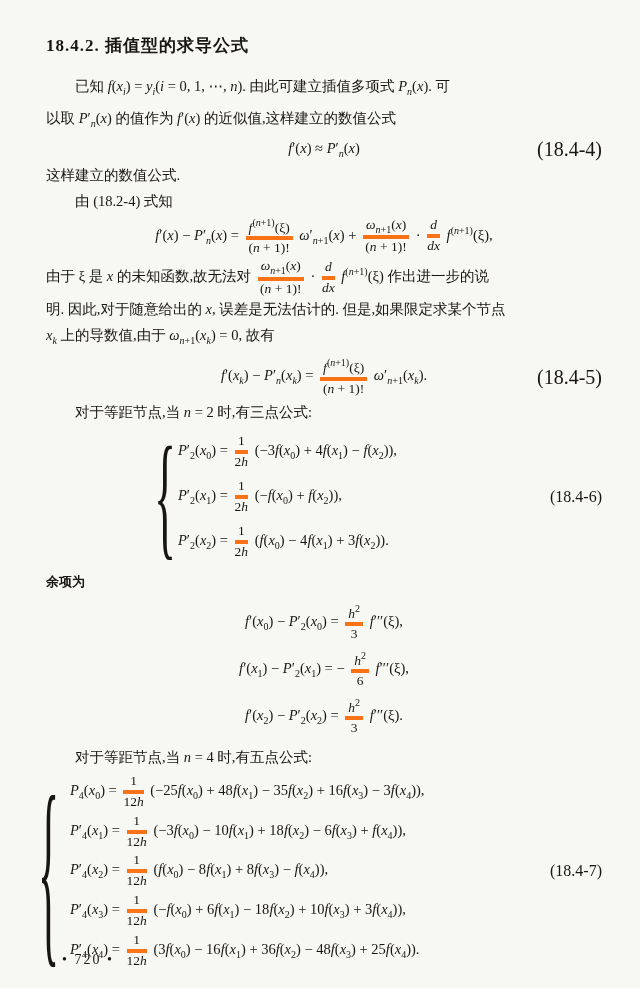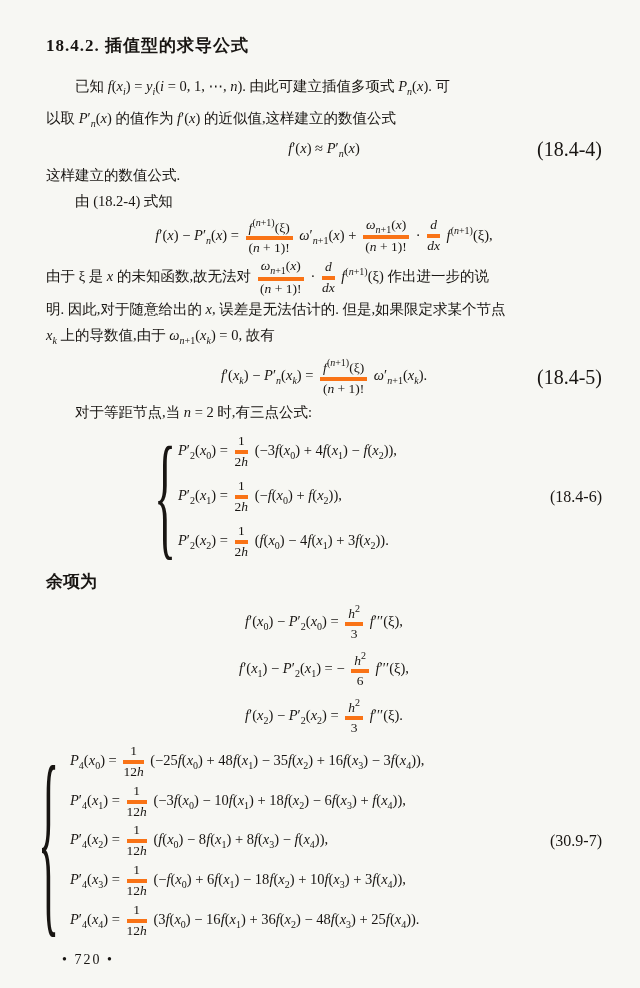--- a/index.html
+++ b/index.html
@@ -46,7 +46,7 @@
   .five-point .brace{left:-8px;font-size:44px;transform:translateY(-50%) scaleY(4.7);}
   .five-point .geq{margin:4px 0;}
   .ceq{text-align:center;margin:8px 0;font-size:14.5px;white-space:nowrap;}
-  .label-line{font-size:17px;line-height:26px;margin:4px 0 0 0;font-weight:bold;}
+  .label-line{font-size:13px;line-height:26px;margin:4px 0 0 0;font-weight:bold;}
   .intro-line{font-size:14.5px;line-height:26px;margin:2px 0;text-indent:2em;white-space:nowrap;}
   .page-number{
     position:absolute;left:62px;bottom:20px;

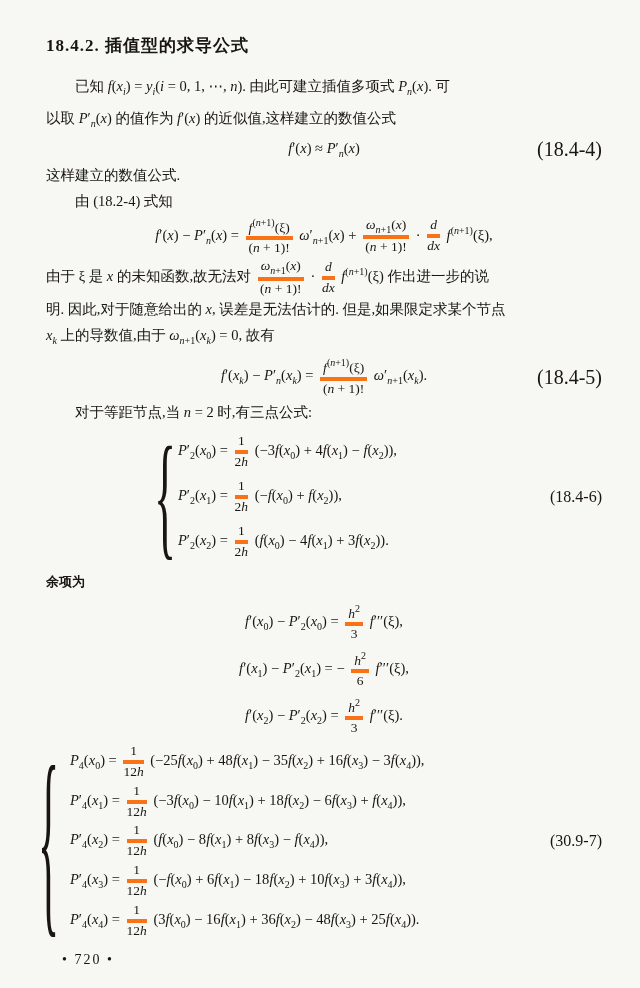--- a/index.html
+++ b/index.html
@@ -100,6 +100,7 @@
   <div class="ceq"><i>f</i>′(<i>x</i><sub>1</sub>) − <i>P</i>′<sub>2</sub>(<i>x</i><sub>1</sub>) = − <span class="frac"><span class="num"><i>h</i><sup>2</sup></span><span class="den">6</span></span> <i>f</i>′′′(ξ),</div>
   <div class="ceq"><i>f</i>′(<i>x</i><sub>2</sub>) − <i>P</i>′<sub>2</sub>(<i>x</i><sub>2</sub>) = <span class="frac"><span class="num"><i>h</i><sup>2</sup></span><span class="den">3</span></span> <i>f</i>′′′(ξ).</div>
 
+  <p class="intro-line">对于等距节点,当 <i>n</i> = 4 时,有五点公式:</p>
 
   <div class="group five-point">
     <span class="brace"></span>

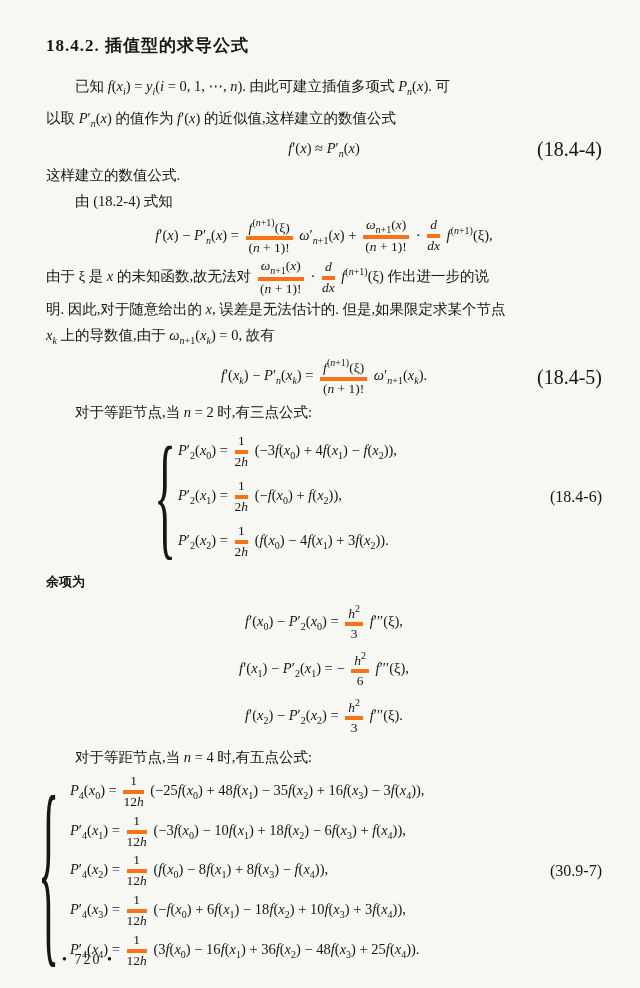--- a/index.html
+++ b/index.html
@@ -109,7 +109,7 @@
     <div class="geq"><i>P</i>′<sub>4</sub>(<i>x</i><sub>2</sub>) = <span class="frac"><span class="num">1</span><span class="den">12<i>h</i></span></span> (<i>f</i>(<i>x</i><sub>0</sub>) − 8<i>f</i>(<i>x</i><sub>1</sub>) + 8<i>f</i>(<i>x</i><sub>3</sub>) − <i>f</i>(<i>x</i><sub>4</sub>)),</div>
     <div class="geq"><i>P</i>′<sub>4</sub>(<i>x</i><sub>3</sub>) = <span class="frac"><span class="num">1</span><span class="den">12<i>h</i></span></span> (−<i>f</i>(<i>x</i><sub>0</sub>) + 6<i>f</i>(<i>x</i><sub>1</sub>) − 18<i>f</i>(<i>x</i><sub>2</sub>) + 10<i>f</i>(<i>x</i><sub>3</sub>) + 3<i>f</i>(<i>x</i><sub>4</sub>)),</div>
     <div class="geq"><i>P</i>′<sub>4</sub>(<i>x</i><sub>4</sub>) = <span class="frac"><span class="num">1</span><span class="den">12<i>h</i></span></span> (3<i>f</i>(<i>x</i><sub>0</sub>) − 16<i>f</i>(<i>x</i><sub>1</sub>) + 36<i>f</i>(<i>x</i><sub>2</sub>) − 48<i>f</i>(<i>x</i><sub>3</sub>) + 25<i>f</i>(<i>x</i><sub>4</sub>)).</div>
-    <span class="tag">(30.9-7)</span>
+    <span class="tag">(18.4-7)</span>
   </div>
 
   <div class="page-number">• 720 •</div>

